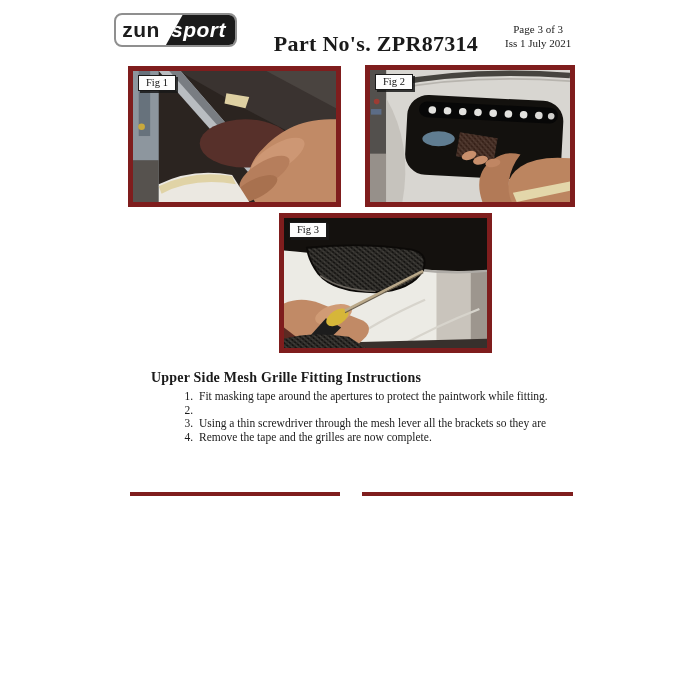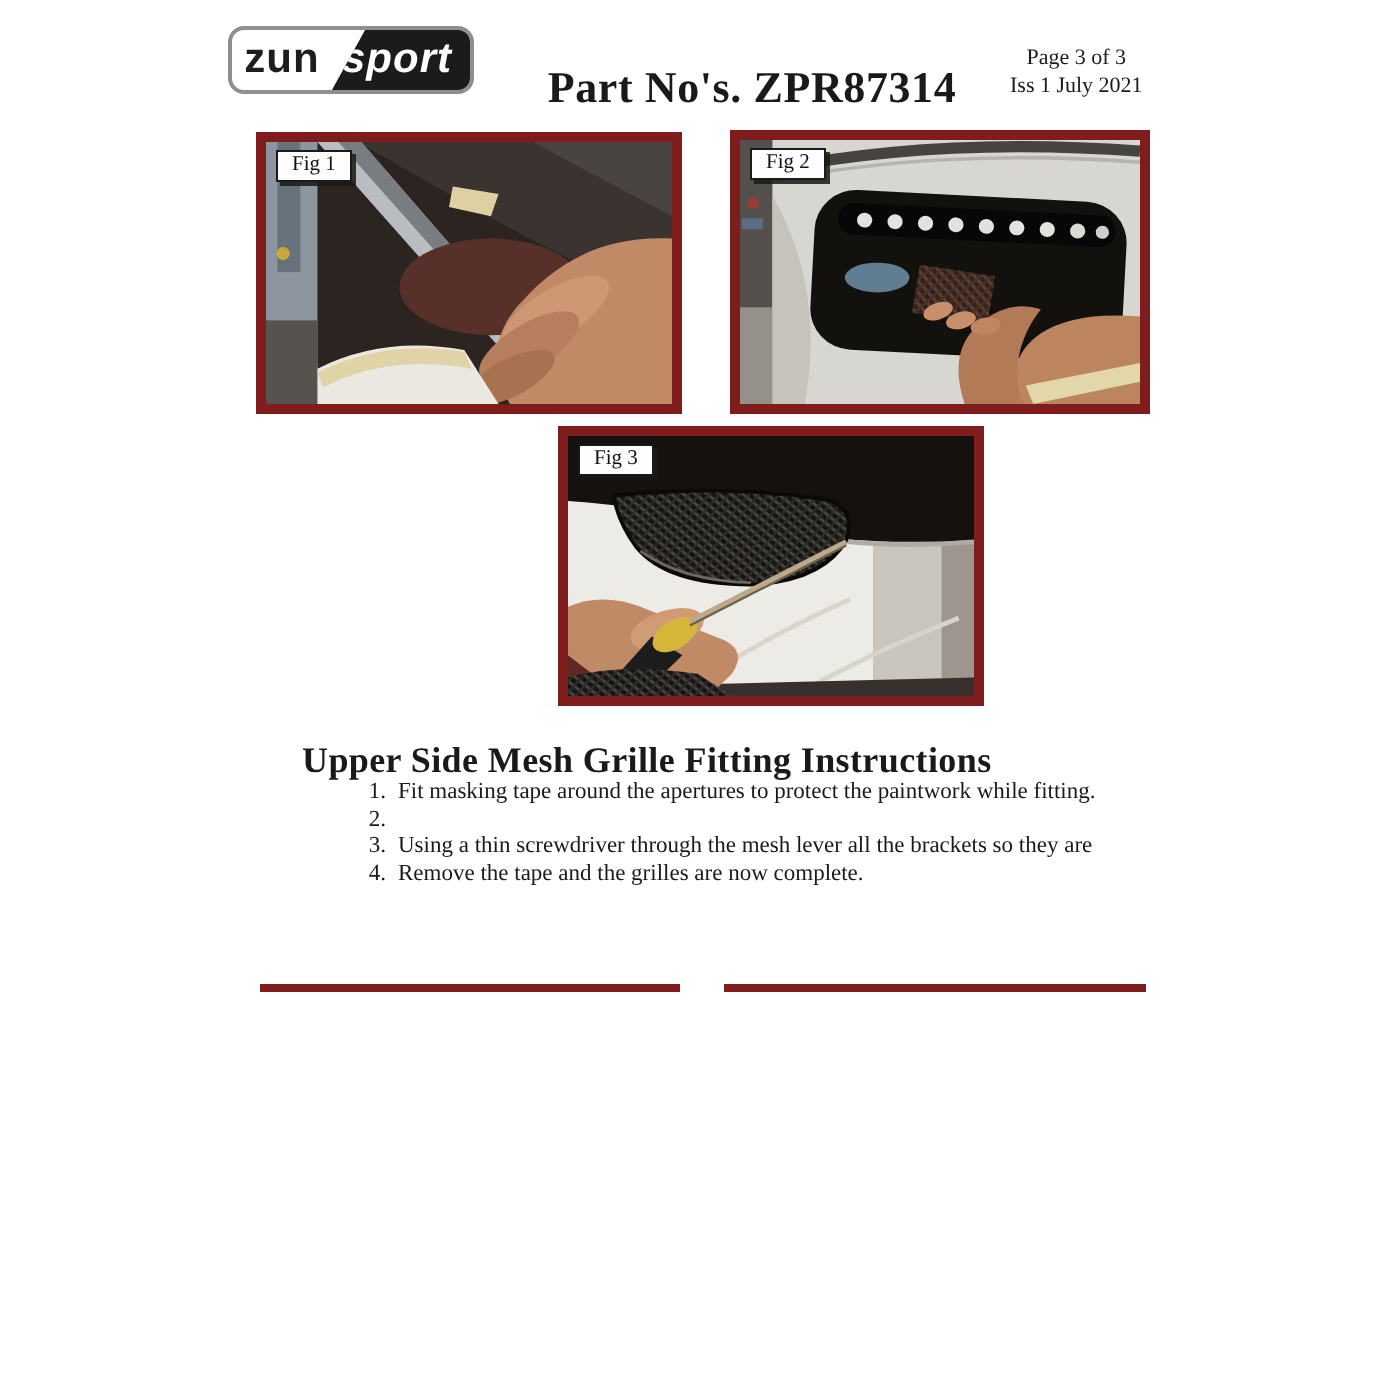--- a/index.html
+++ b/index.html
@@ -47,7 +47,7 @@
   #fig-bot-2 { left:362px; top:492px; width:211px; height:143px; }
 
   
-  .inst-heading { position:absolute; left:151px; top:370px; margin:0; font-size:18px; font-weight:bold; letter-spacing:0.2px; white-space:nowrap; }
+  .inst-heading { position:absolute; left:151px; top:370px; margin:0; font-size:14px; font-weight:bold; letter-spacing:0.2px; white-space:nowrap; }
   .steps { position:absolute; left:180px; top:390px; width:420px; font-size:11.5px; line-height:13.6px; }
   .step { display:flex; }
   .step .num { flex:0 0 13px; width:13px; text-align:right; margin-right:6px; }

